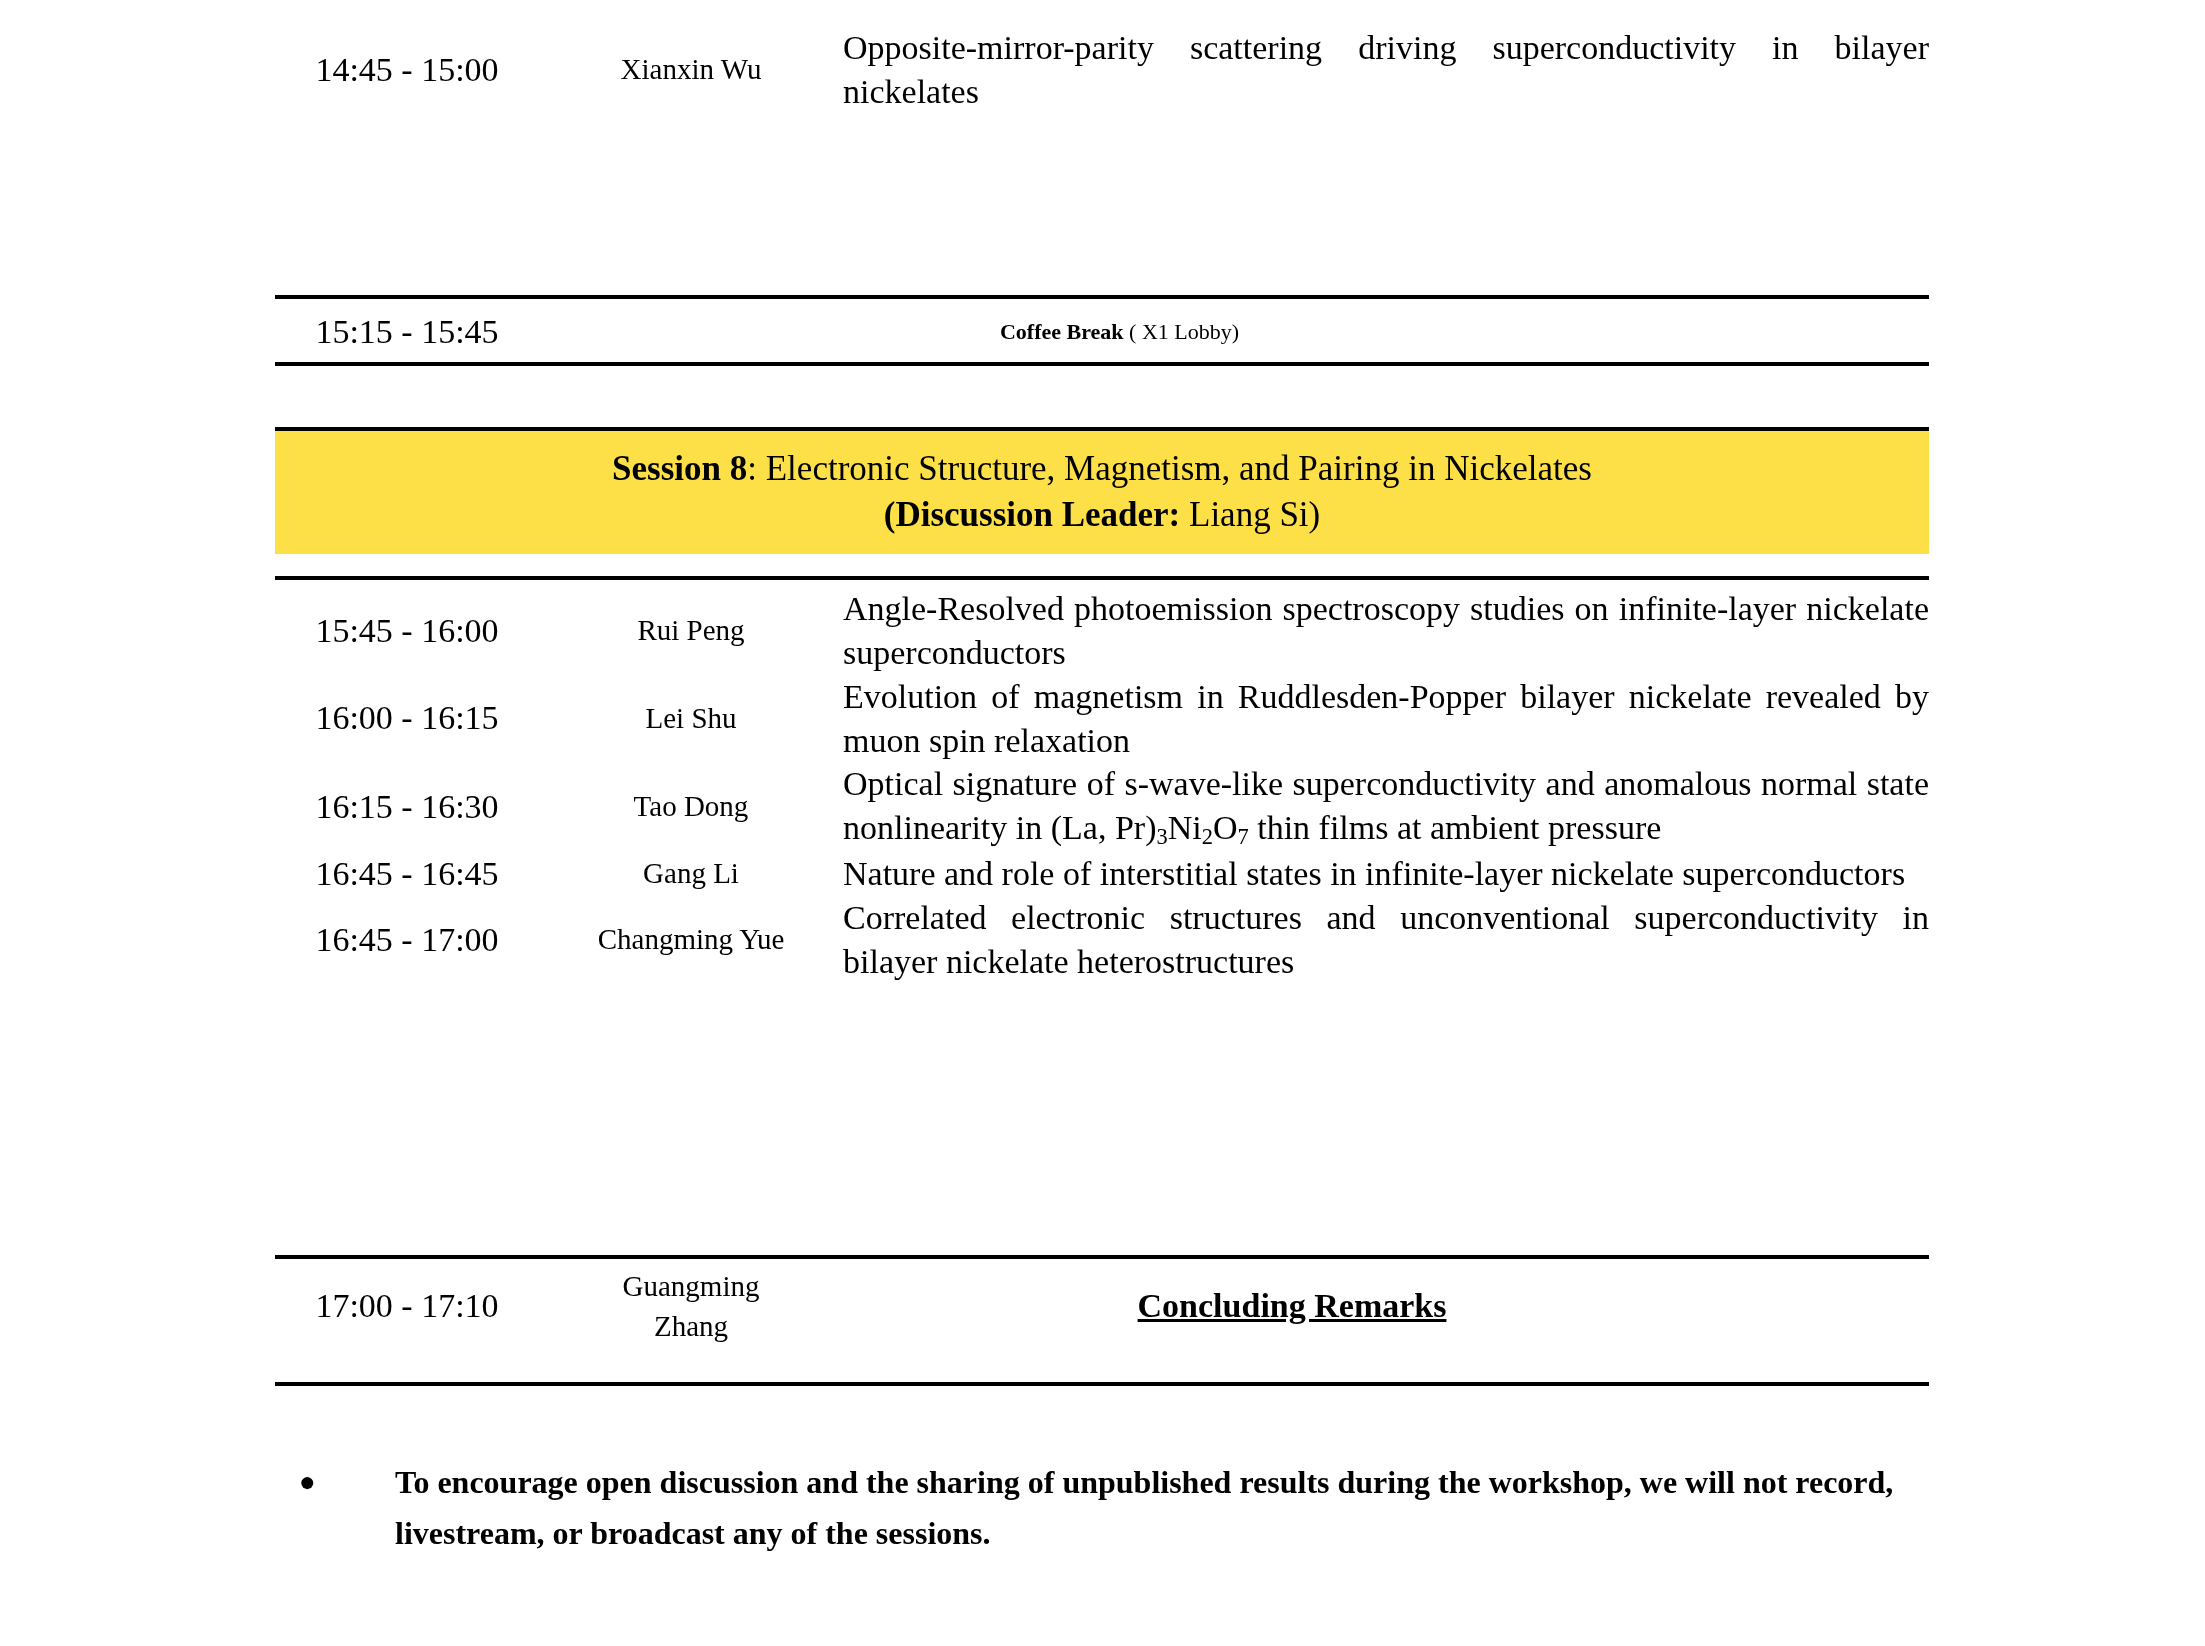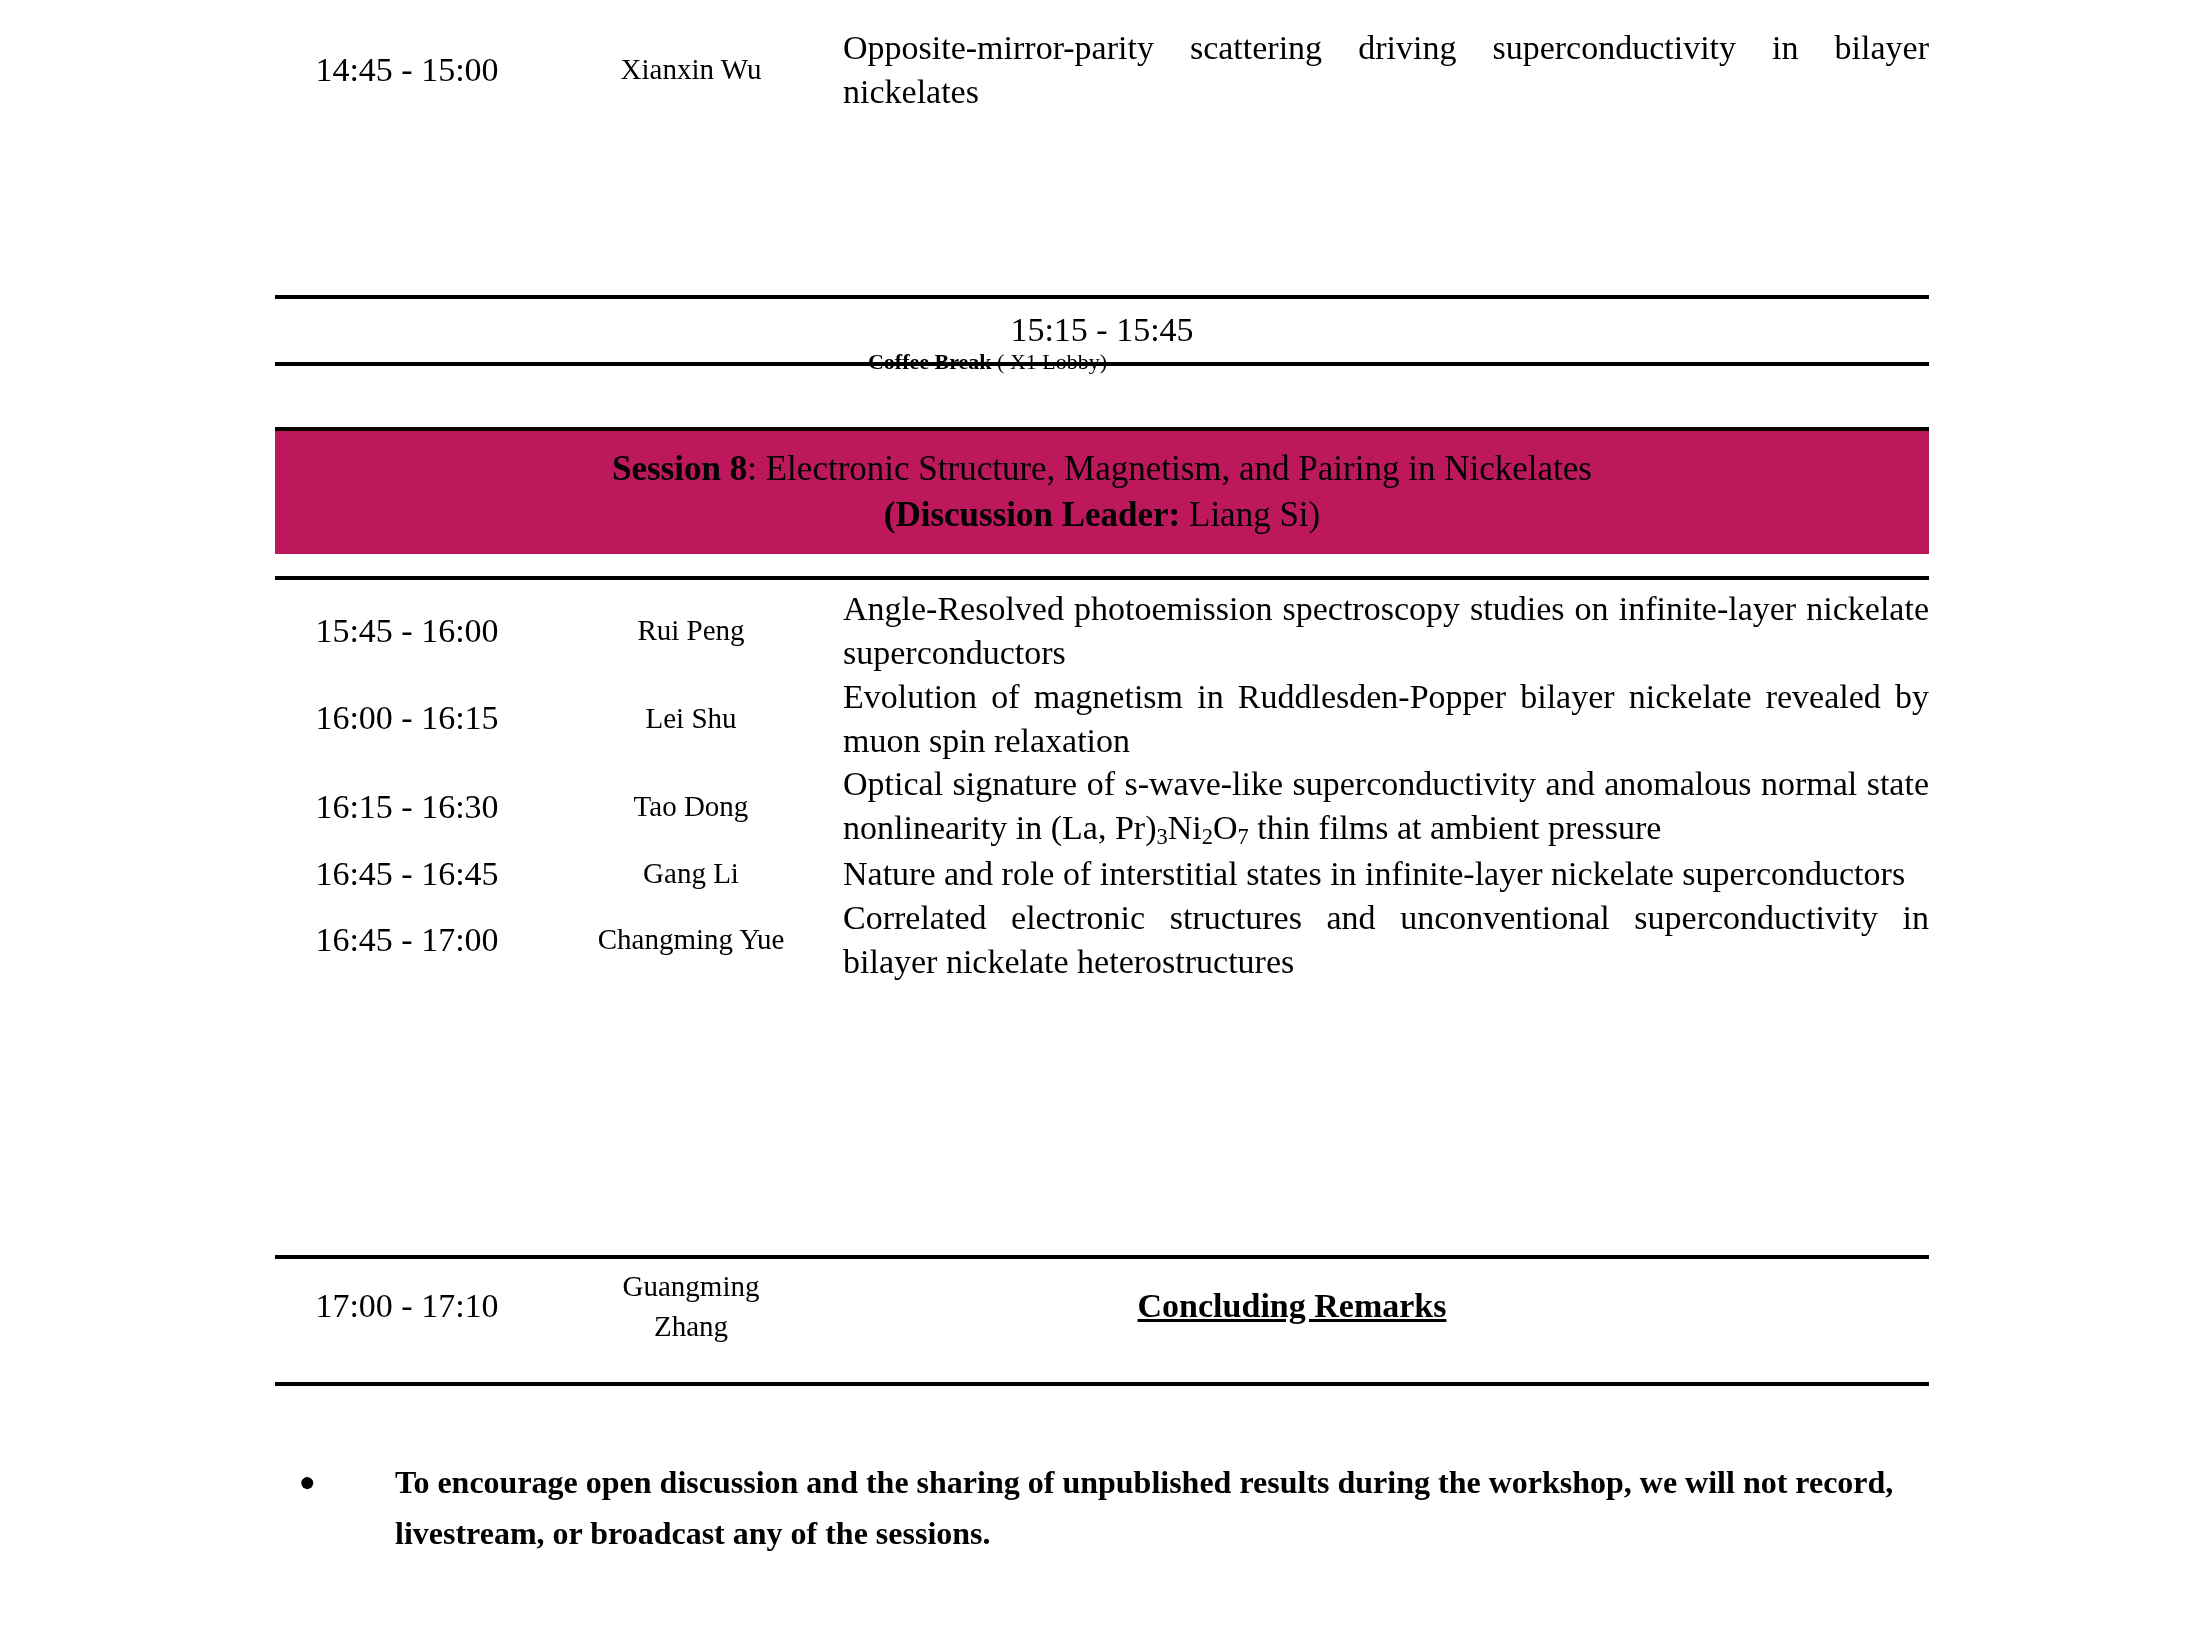--- a/index.html
+++ b/index.html
@@ -80,7 +80,6 @@
     height: 42px;
     display: flex;
     align-items: center;
-    flex-direction: column;
   }
   .break-time {
     width: 264px;

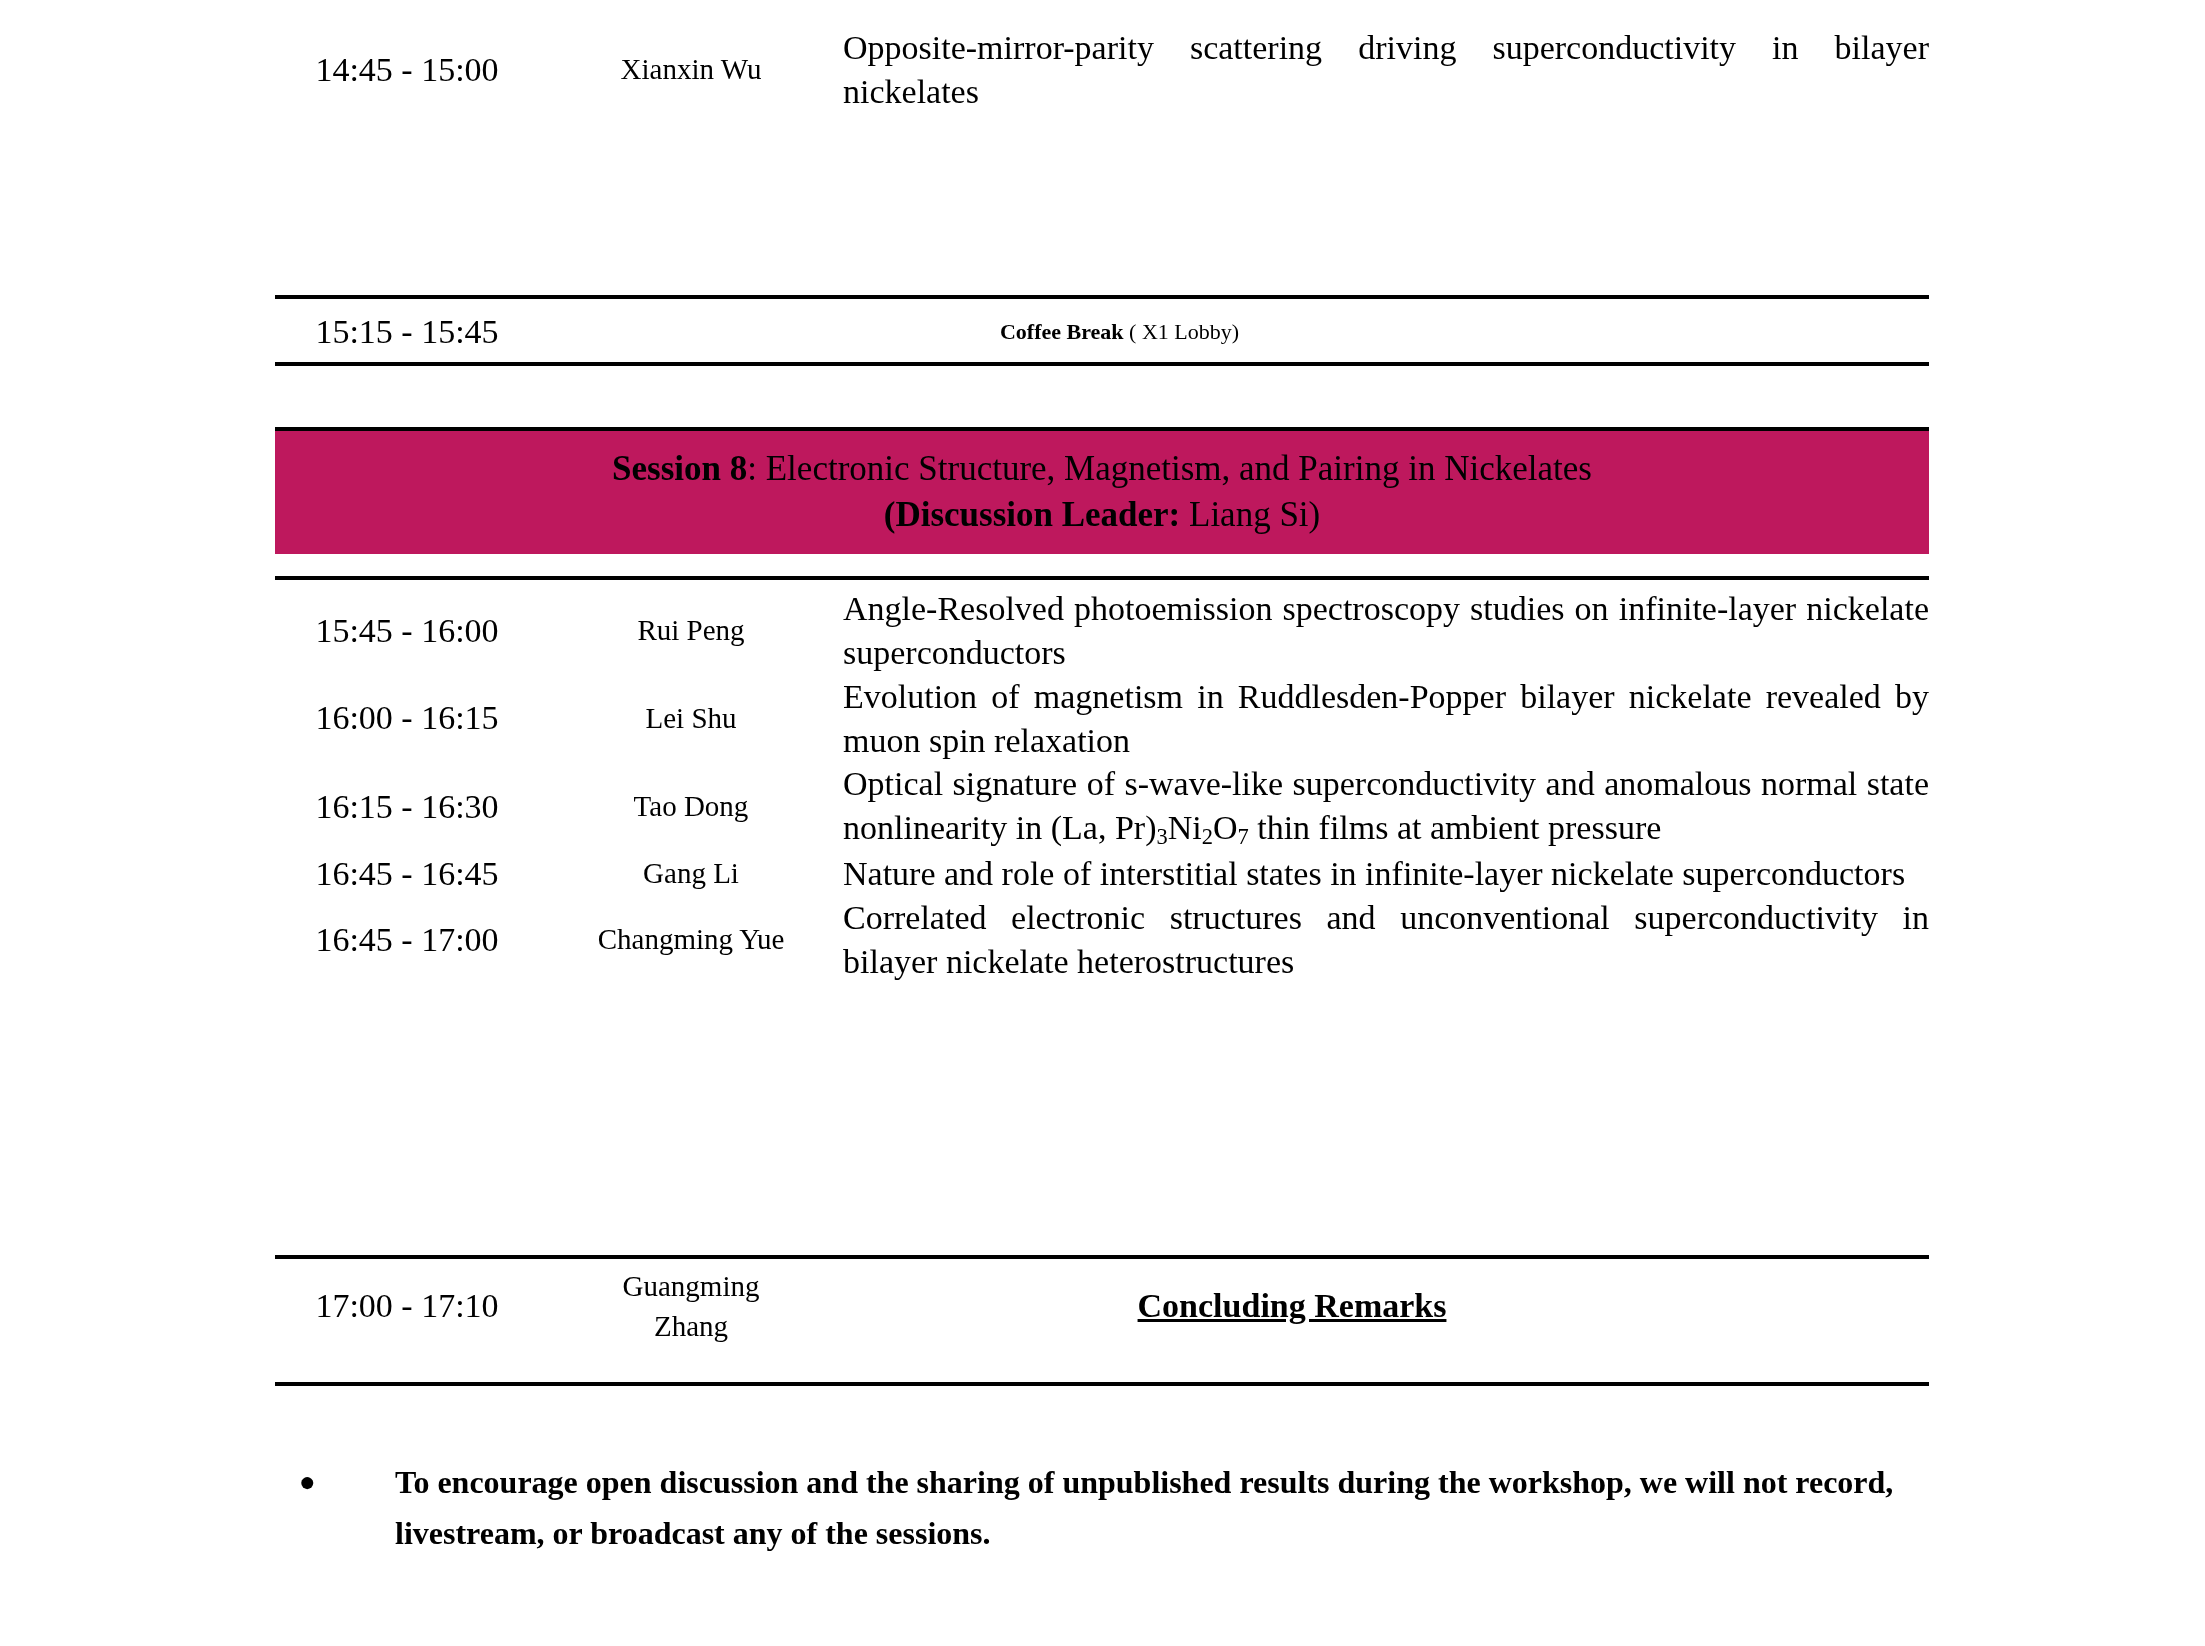--- a/index.html
+++ b/index.html
@@ -99,7 +99,7 @@
     position: absolute;
     left: 275px;
     width: 1654px;
-    background: #be185d;
+    background: #fde047;
     text-align: center;
     font-size: 35px;
     line-height: 1.30;

